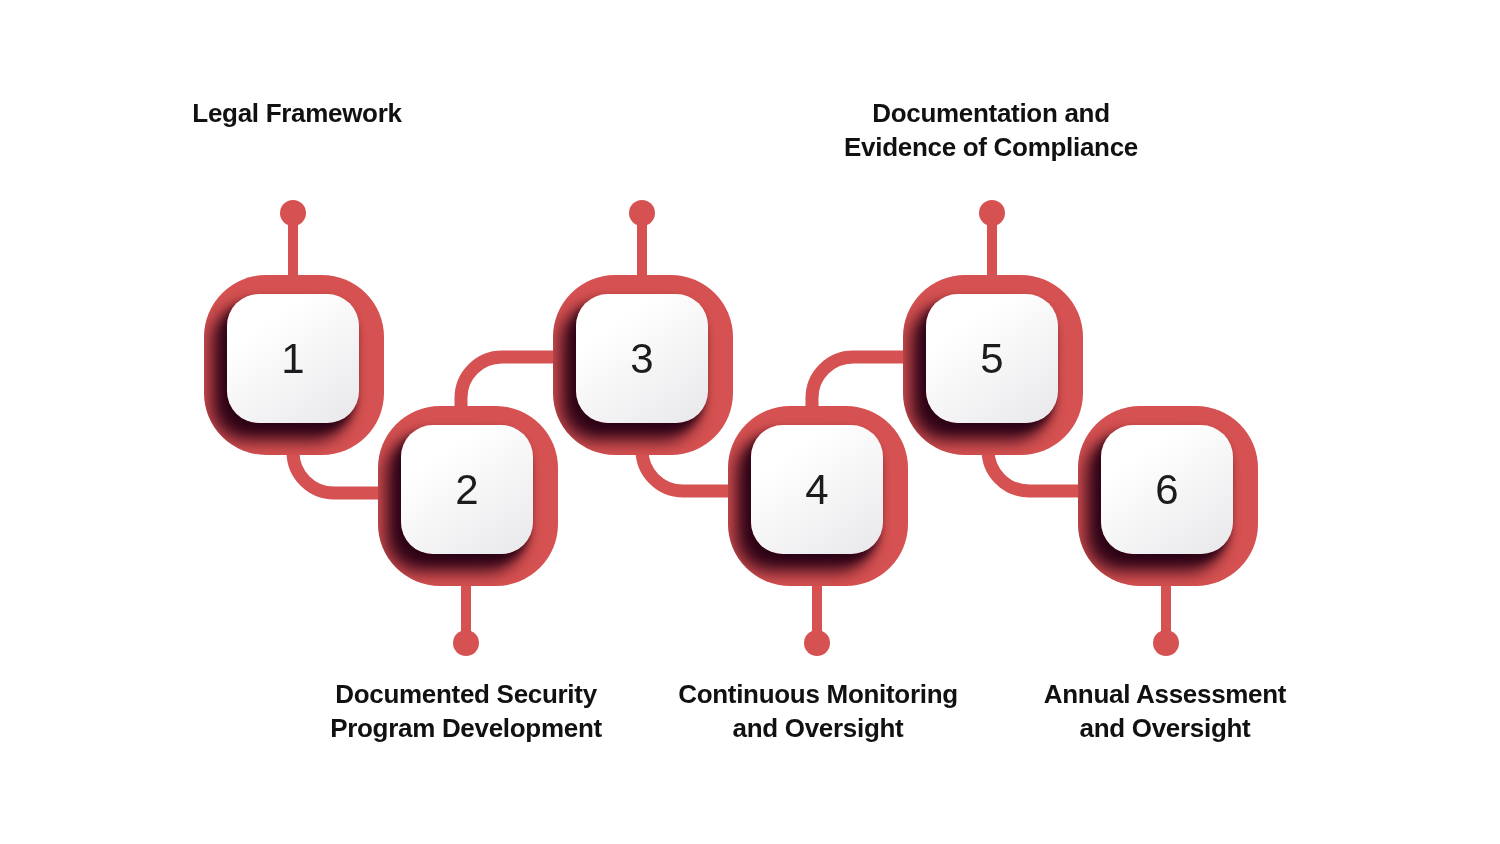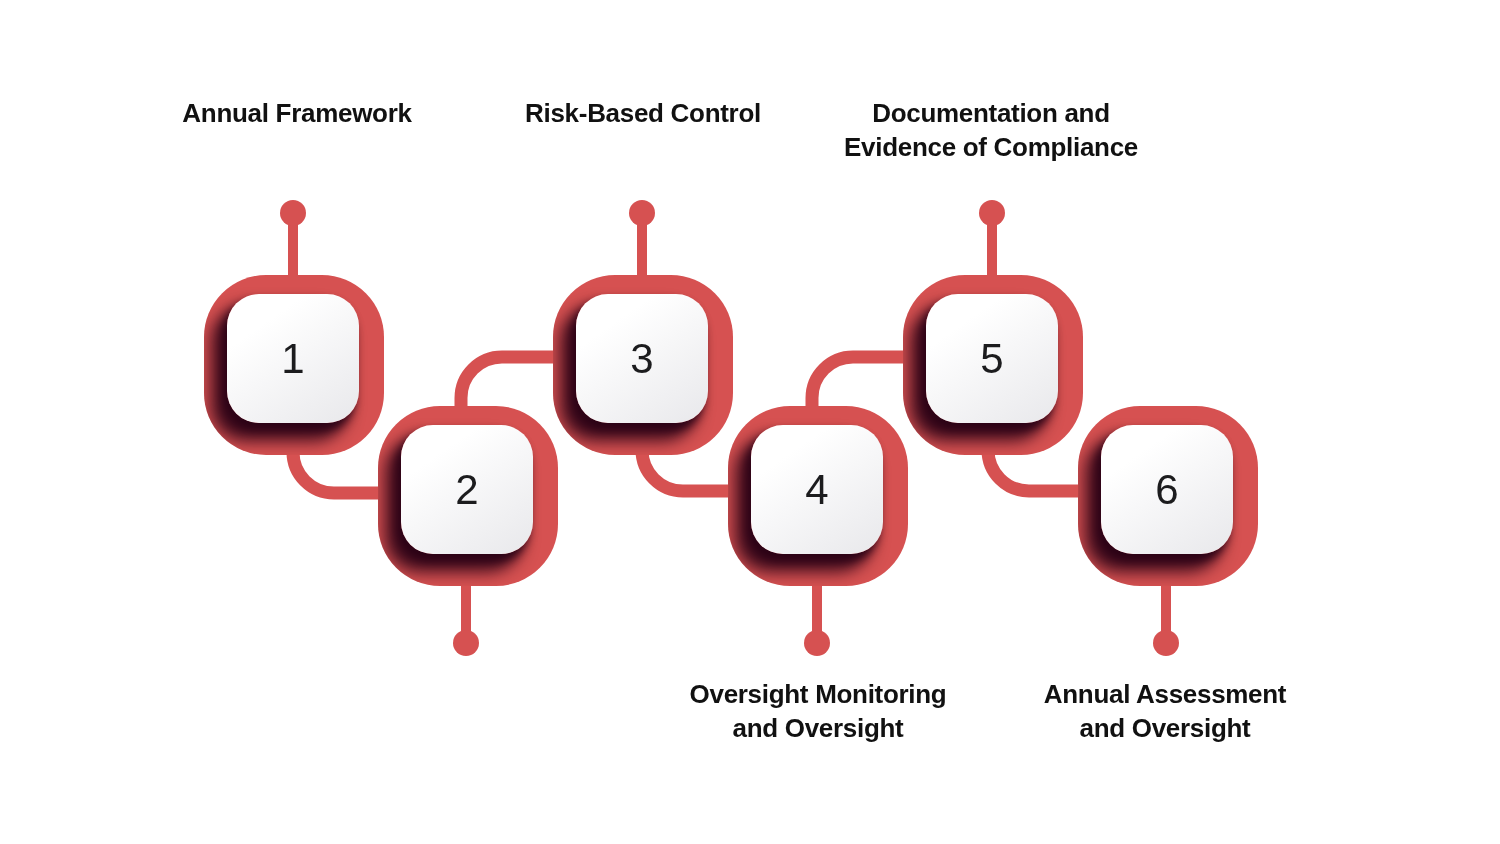--- a/index.html
+++ b/index.html
@@ -147,7 +147,7 @@
   </div>
 
   <div class="label l1">
-    <span class="line">Annual Framework</span>
+    <span class="line">Legal Framework</span>
   </div>
   <div class="label l3">
     <span class="line">Risk-Based Control</span>

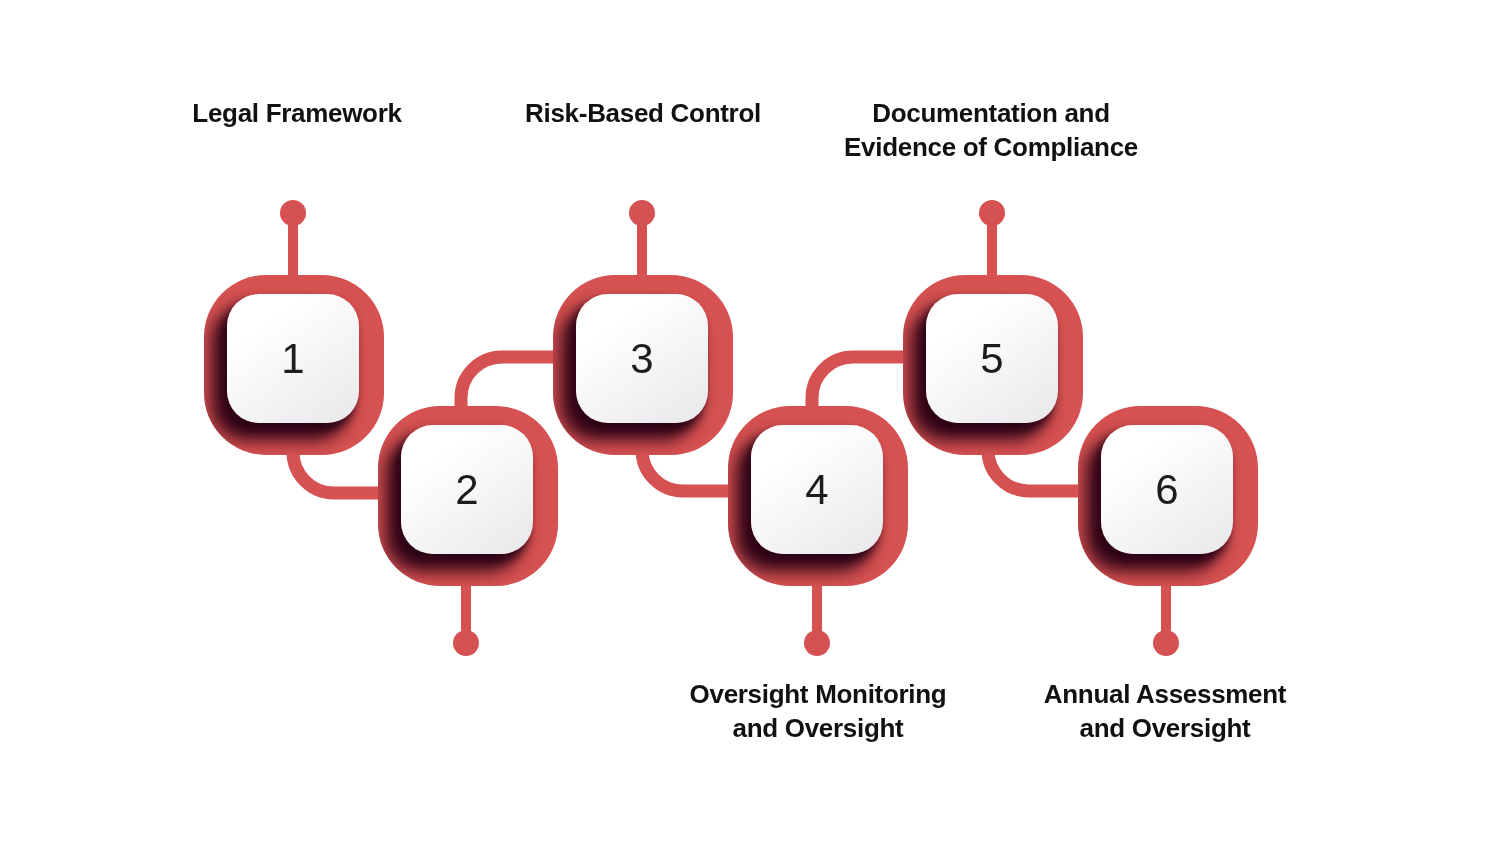--- a/index.html
+++ b/index.html
@@ -150,7 +150,6 @@
     <span class="line">Legal Framework</span>
   </div>
   <div class="label l3">
-    <span class="line">Risk-Based Control</span>
   </div>
   <div class="label l4">
     <span class="line">Oversight Monitoring</span>

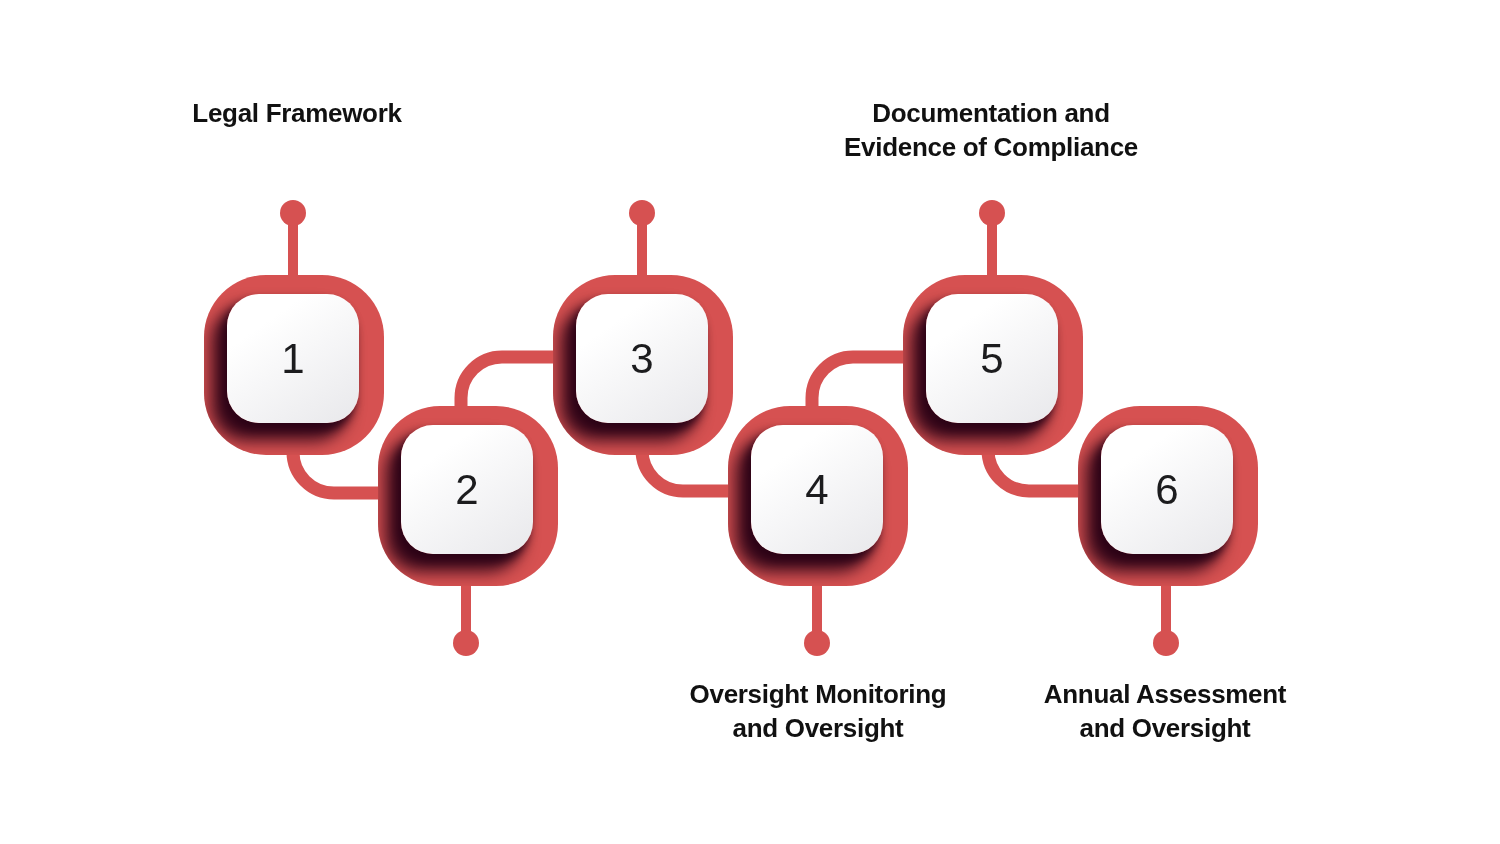--- a/index.html
+++ b/index.html
@@ -149,6 +149,10 @@
   <div class="label l1">
     <span class="line">Legal Framework</span>
   </div>
+  <div class="label l2">
+    <span class="line">Documented Security</span>
+    <span class="line">Program Development</span>
+  </div>
   <div class="label l3">
   </div>
   <div class="label l4">

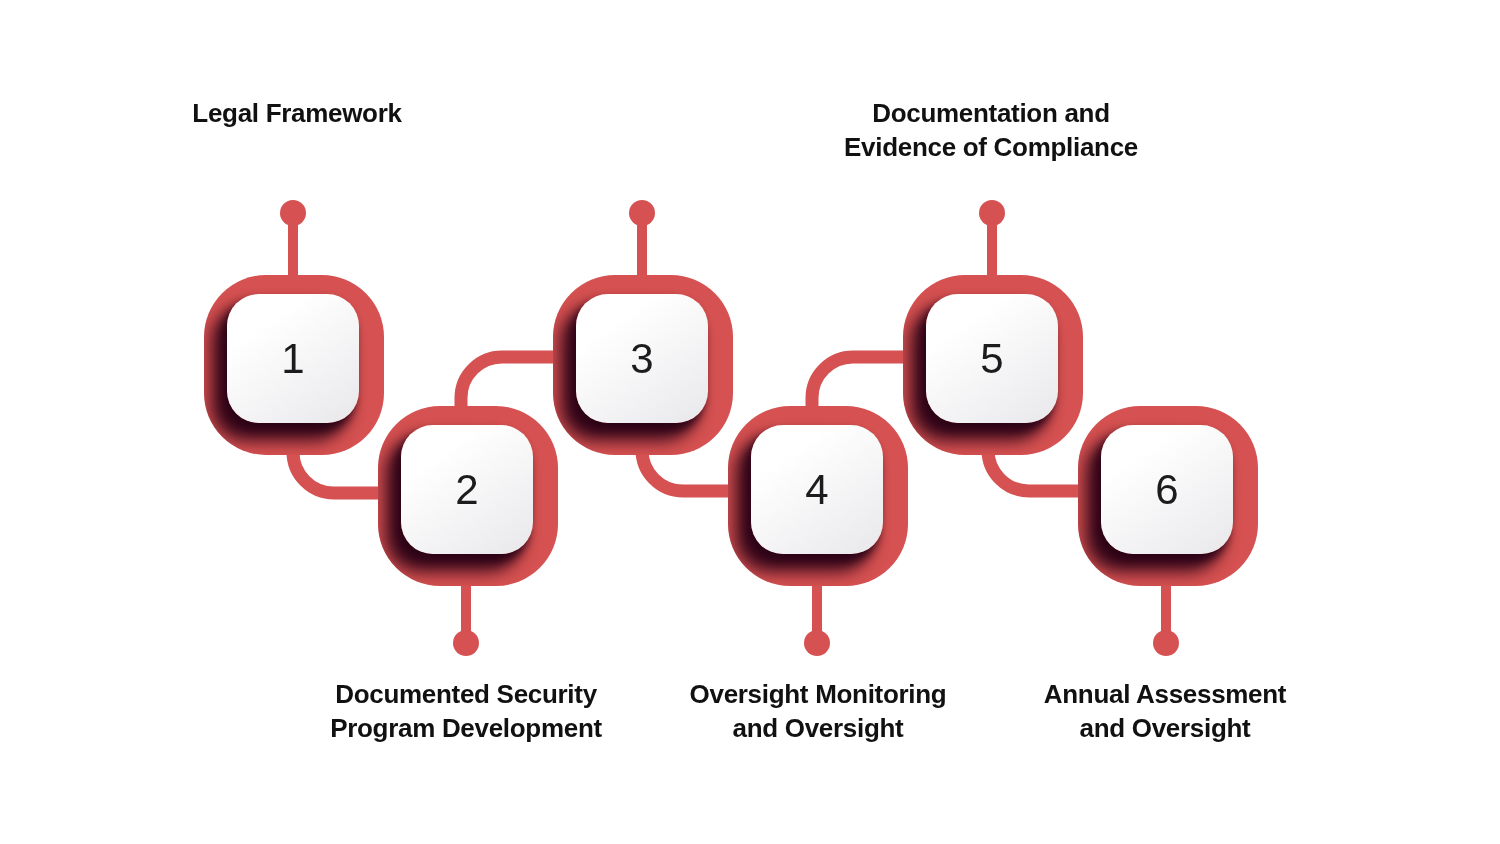--- a/index.html
+++ b/index.html
@@ -156,7 +156,7 @@
   <div class="label l3">
   </div>
   <div class="label l4">
-    <span class="line">Oversight Monitoring</span>
+    <span class="line">Continuous Monitoring</span>
     <span class="line">and Oversight</span>
   </div>
   <div class="label l6">

